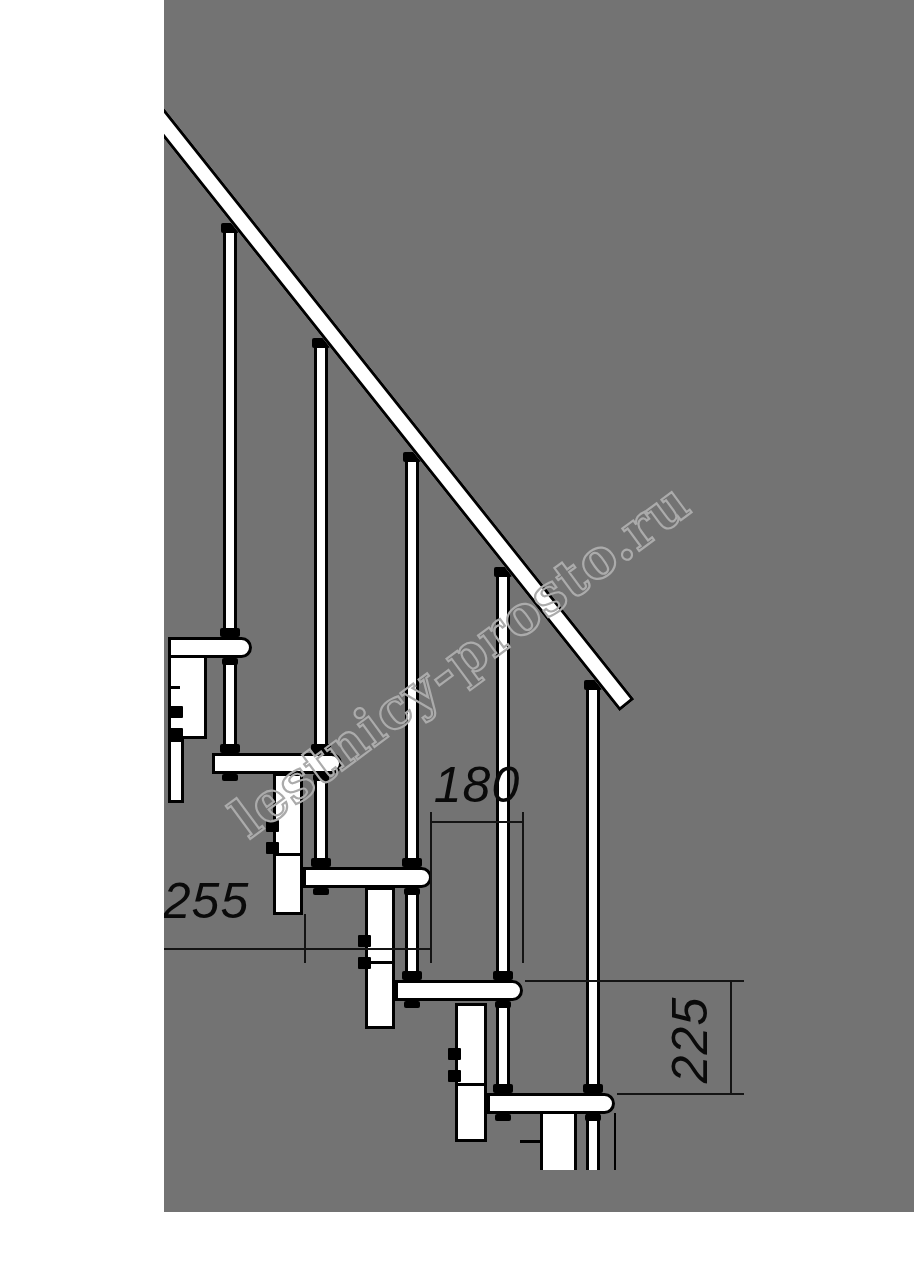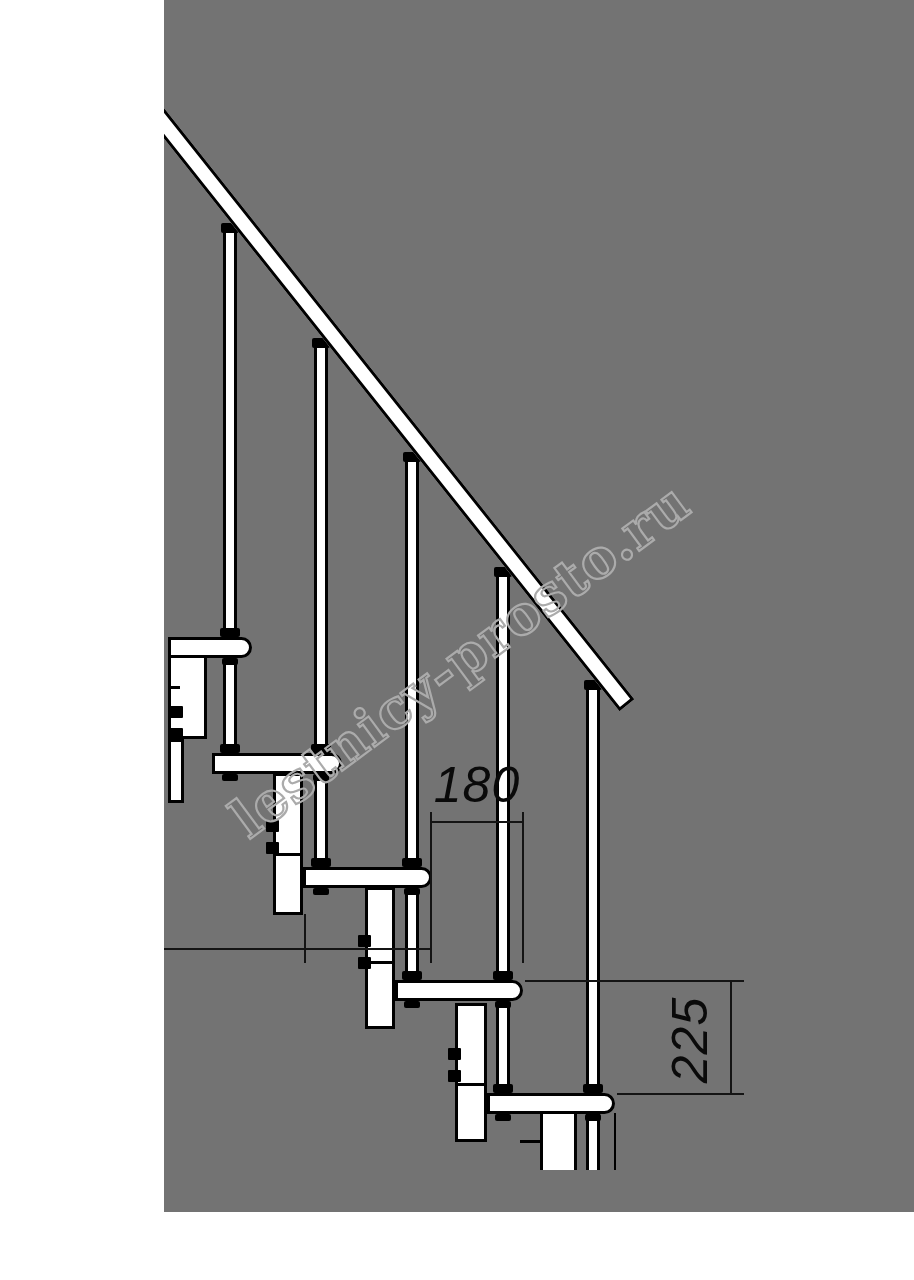--- a/index.html
+++ b/index.html
@@ -116,6 +116,7 @@
 
   <div class="dim-text" style="left:422px;top:756px;width:110px;">180</div>
 
+  <div class="dim-text" style="left:146px;top:872px;width:120px;">255</div>
 
   <div class="dim-text vert" style="left:628px;top:1012px;width:124px;height:56px;line-height:56px;">225</div>
 

